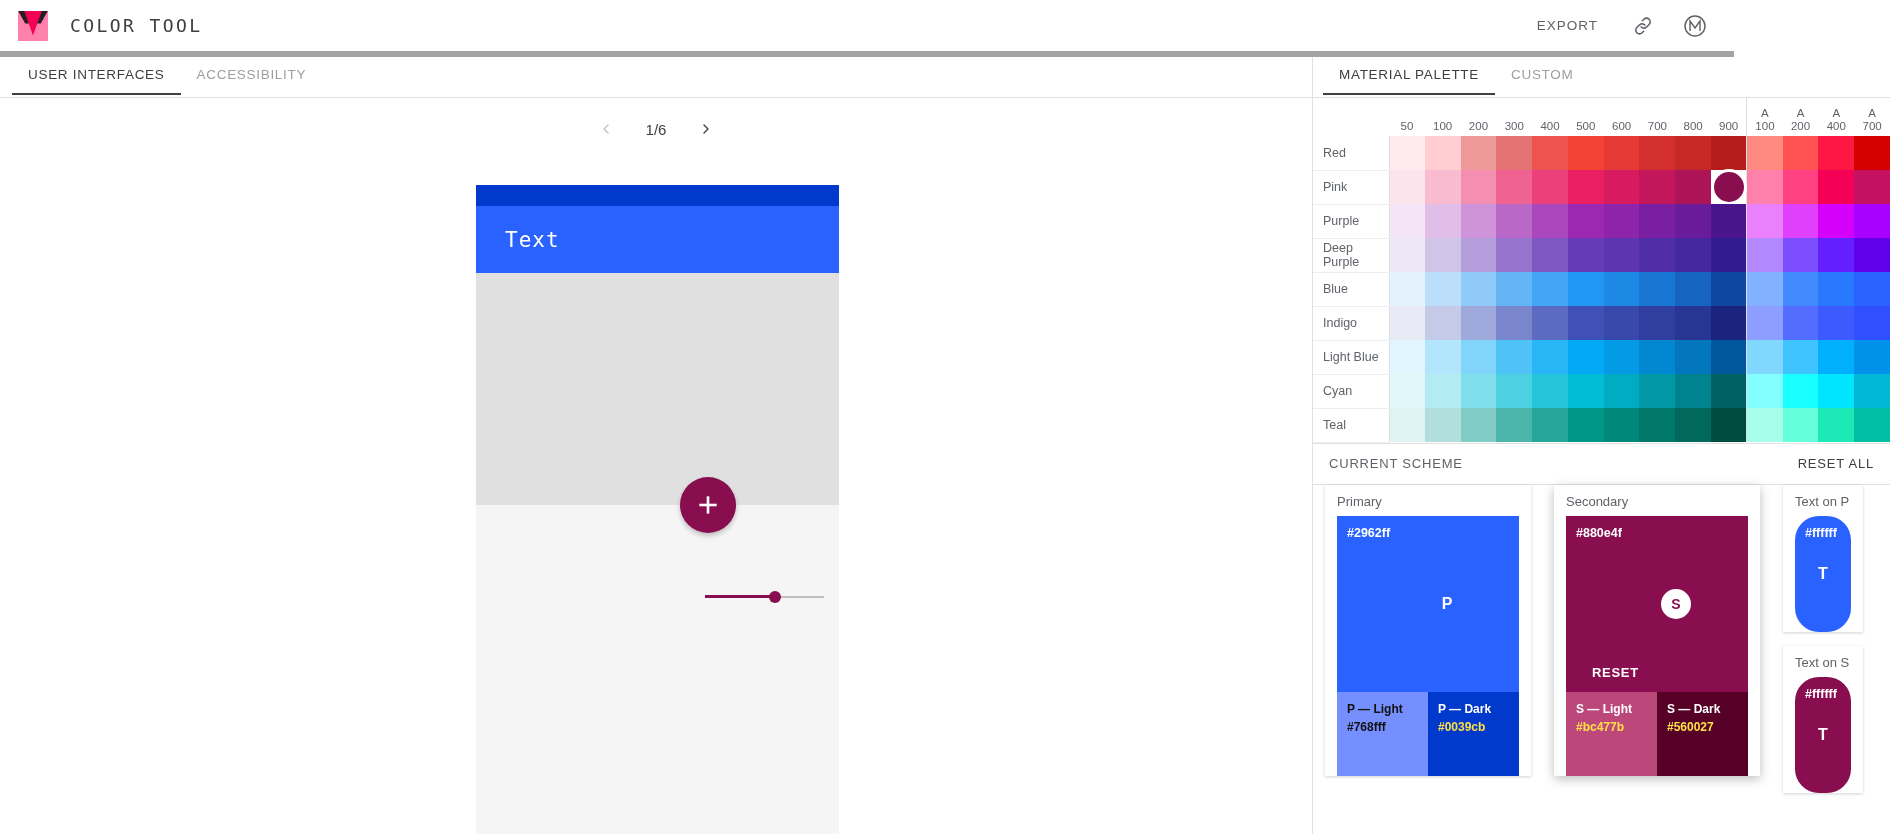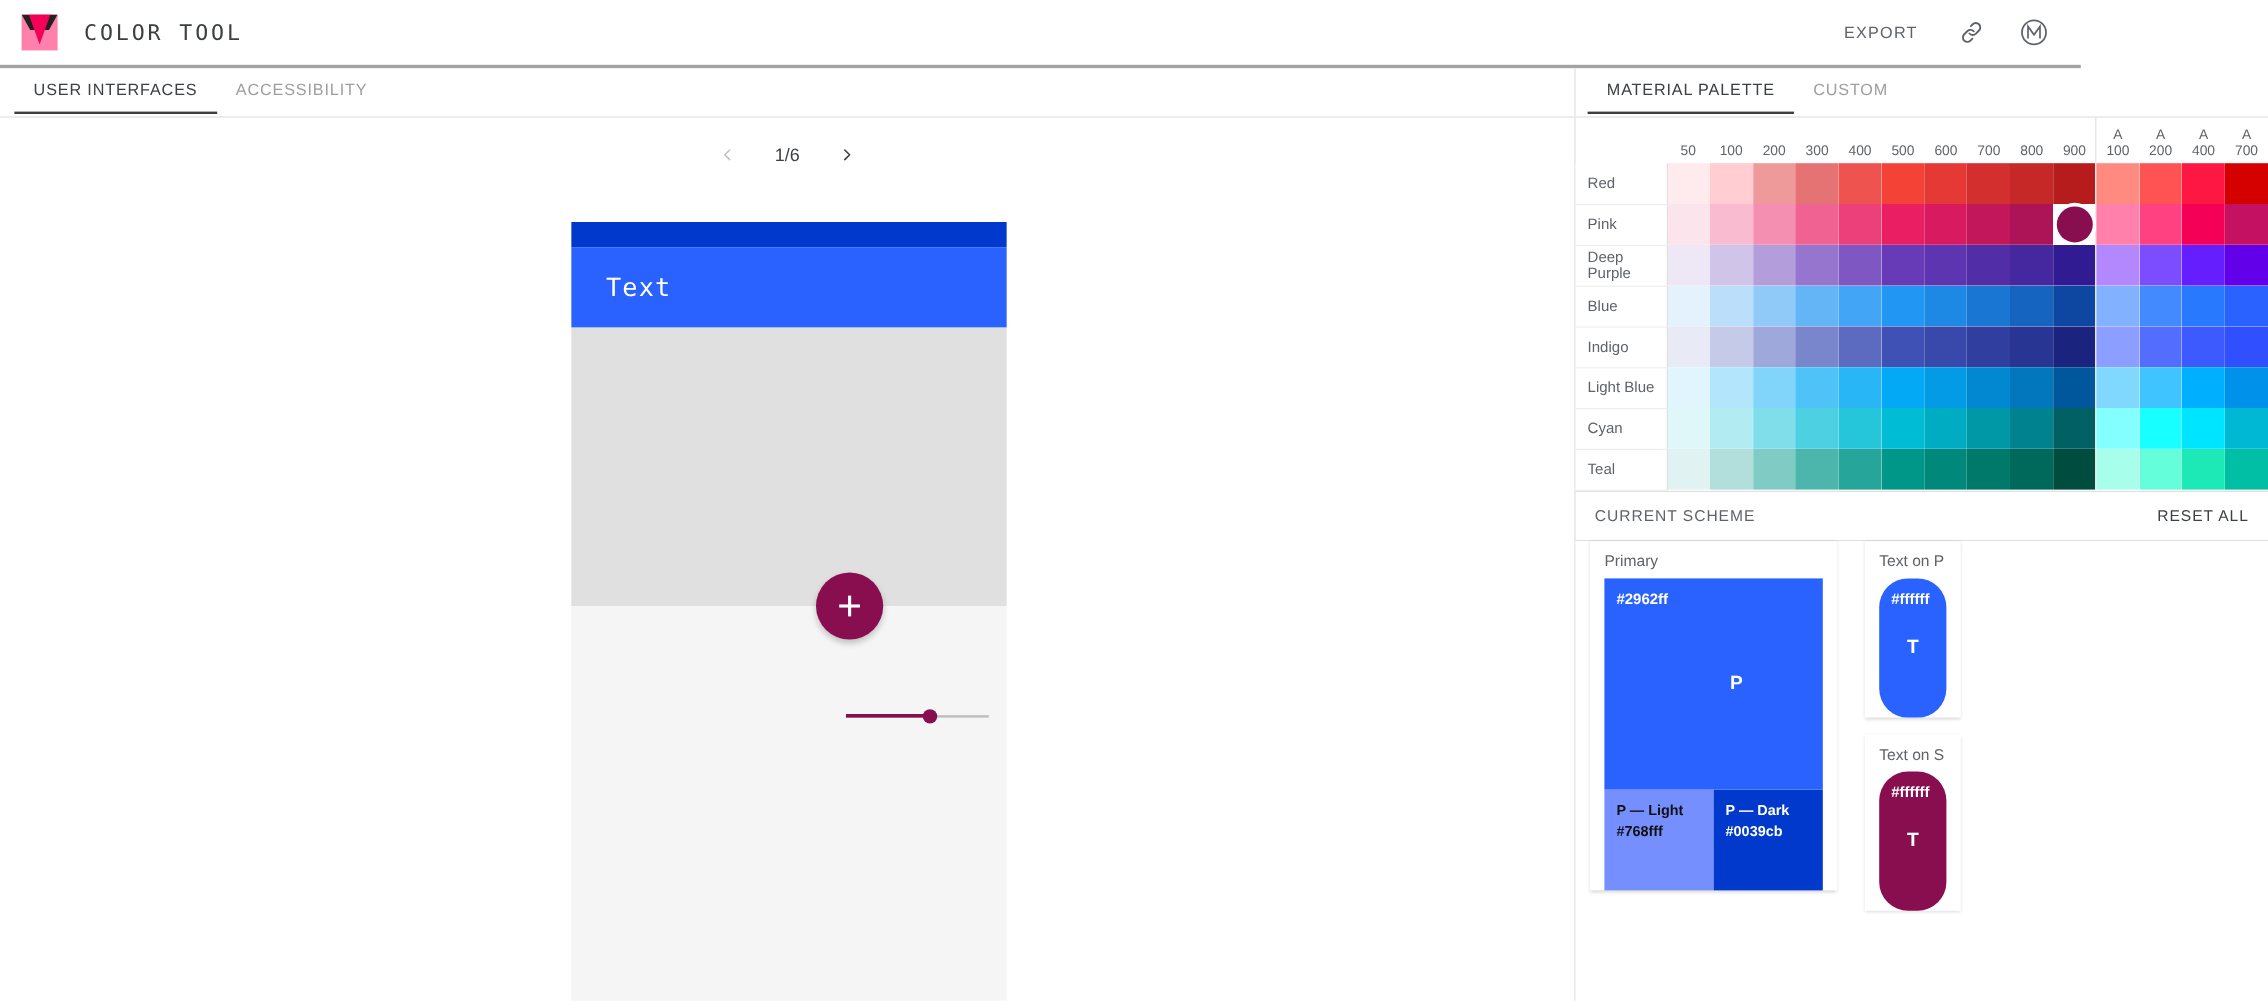--- a/index.html
+++ b/index.html
@@ -16,7 +16,7 @@
     position: absolute; top: 0; left: 0;
     width: 1734px; height: 57px;
     background: #ffffff;
-    border-bottom: 3px solid #a3a3a3;
+    border-bottom: 6px solid #a3a3a3;
     display: flex; align-items: center;
   }
   .logo-wrap {

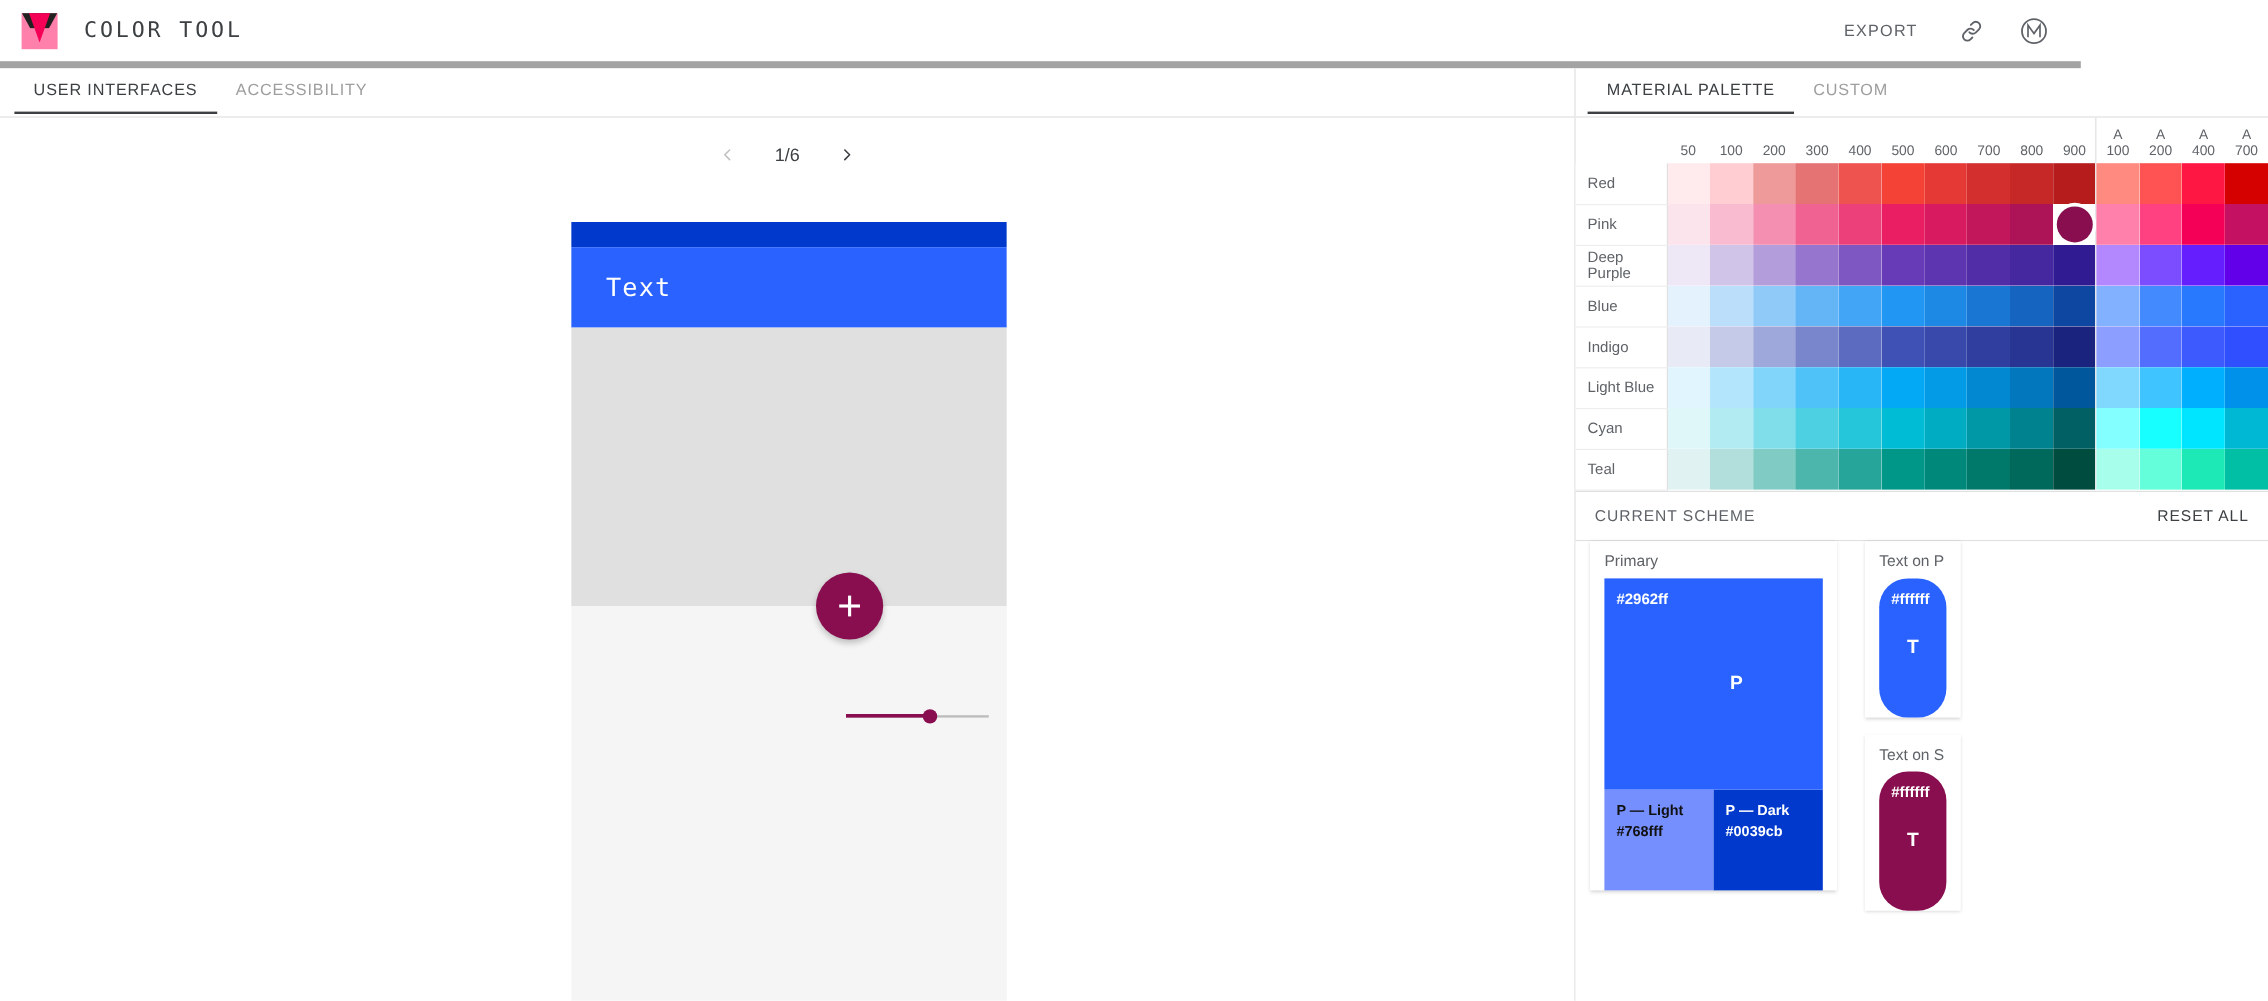--- a/index.html
+++ b/index.html
@@ -412,6 +412,23 @@
           <td class="sw" style="background: rgb(197, 17, 98);"></td>
         </tr>
         <tr>
+          <td class="rowlabel">Purple</td>
+          <td class="sw" style="background: rgb(243, 229, 245);"></td>
+          <td class="sw" style="background: rgb(225, 190, 231);"></td>
+          <td class="sw" style="background: rgb(206, 147, 216);"></td>
+          <td class="sw" style="background: rgb(186, 104, 200);"></td>
+          <td class="sw" style="background: rgb(171, 71, 188);"></td>
+          <td class="sw" style="background: rgb(156, 39, 176);"></td>
+          <td class="sw" style="background: rgb(142, 36, 170);"></td>
+          <td class="sw" style="background: rgb(123, 31, 162);"></td>
+          <td class="sw" style="background: rgb(106, 27, 154);"></td>
+          <td class="sw" style="background: rgb(74, 20, 140);"></td>
+          <td class="sw sepcol" style="background: rgb(234, 128, 252);"></td>
+          <td class="sw" style="background: rgb(224, 64, 251);"></td>
+          <td class="sw" style="background: rgb(213, 0, 249);"></td>
+          <td class="sw" style="background: rgb(170, 0, 255);"></td>
+        </tr>
+        <tr>
           <td class="rowlabel">Deep Purple</td>
           <td class="sw" style="background: rgb(237, 231, 246);"></td>
           <td class="sw" style="background: rgb(209, 196, 233);"></td>

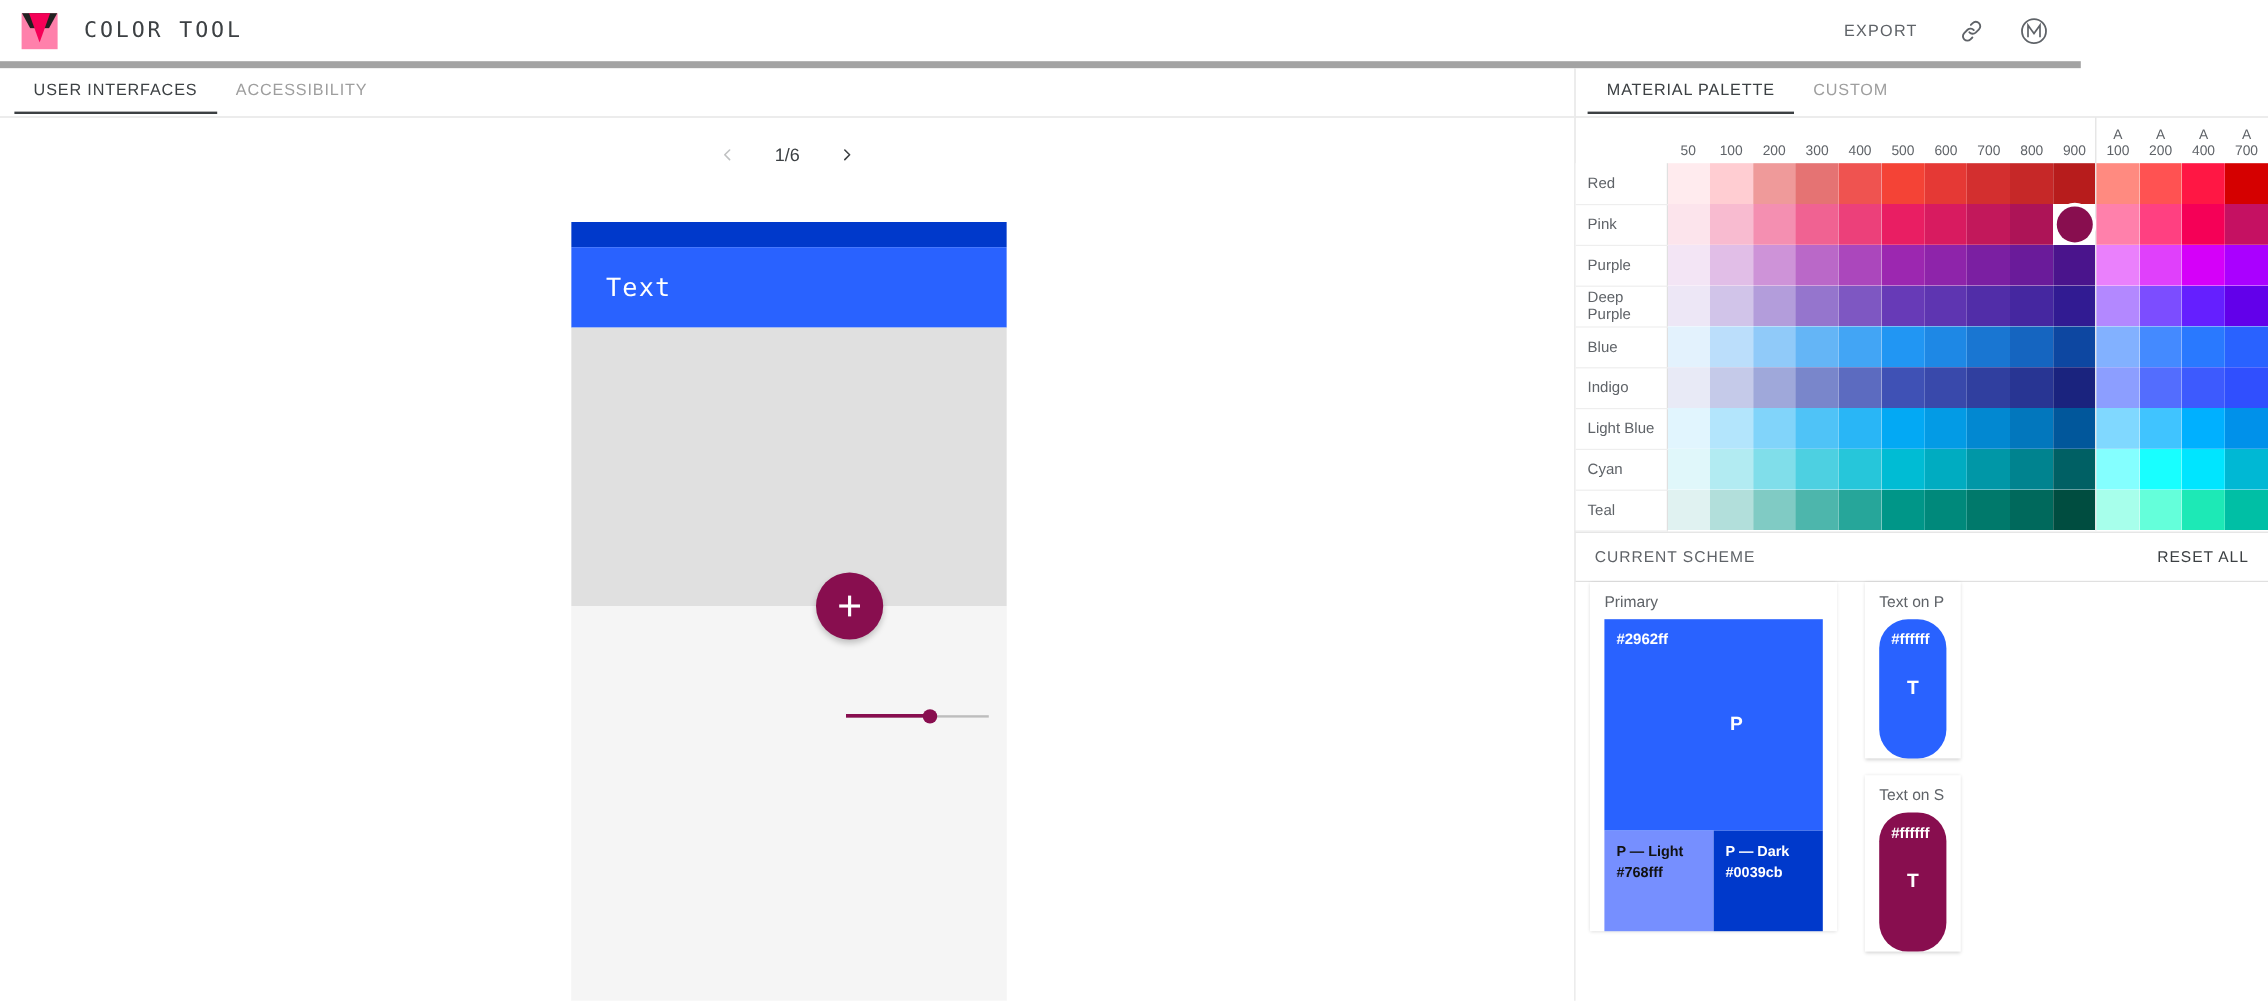--- a/index.html
+++ b/index.html
@@ -558,6 +558,24 @@
       </div>
     </div>
 
+    <div class="card secondary">
+      <div class="card-label">Secondary</div>
+      <div class="swatch-big" id="sw-secondary" style="background: rgb(136, 14, 79);">
+        <span class="hexlabel">#880e4f</span>
+        <span class="s-badge" style="color: rgb(136, 14, 79);">S</span>
+        <button class="reset-link">RESET</button>
+      </div>
+      <div class="sub-swatches">
+        <div class="sub-sw" id="sw-s-light" style="background: rgb(188, 71, 123);">
+          <span class="t1">S — Light</span>
+          <span class="t2">#bc477b</span>
+        </div>
+        <div class="sub-sw" id="sw-s-dark" style="background: rgb(86, 0, 39);">
+          <span class="t1">S — Dark</span>
+          <span class="t2">#560027</span>
+        </div>
+      </div>
+    </div>
 
     <div class="card-stack">
       <div class="card textcol">

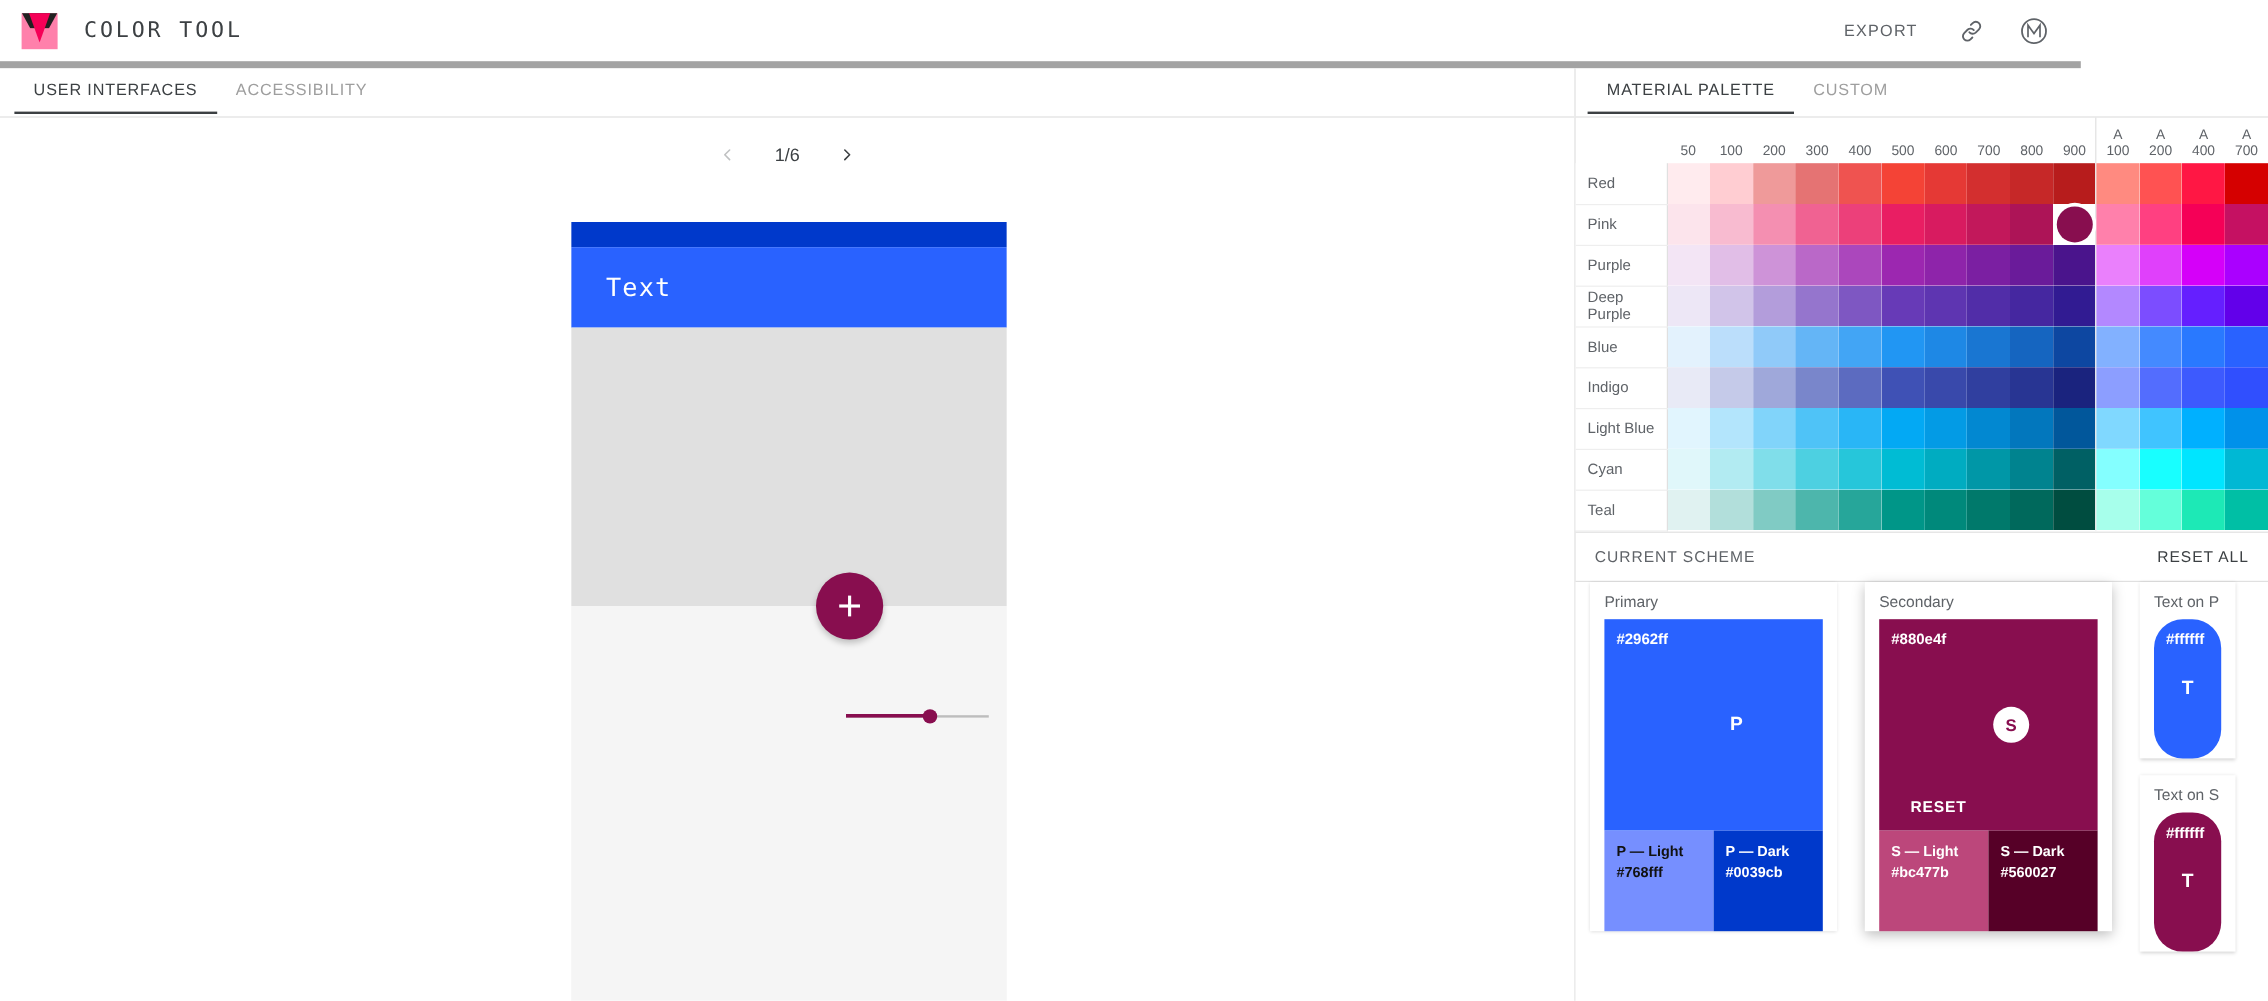--- a/index.html
+++ b/index.html
@@ -269,7 +269,7 @@
     cursor: pointer;
   }
   .sub-sw .t1 { font-size: 12px; font-weight: bold; color: #fff; display: block; }
-  .sub-sw .t2 { font-size: 12px; font-weight: bold; color: #ffffff; display: block; margin-top: 4px; }
+  .sub-sw .t2 { font-size: 12px; font-weight: bold; color: #fde047; display: block; margin-top: 4px; }
   .sub-sw.light-dark-on-light .t1,
   .sub-sw.light-dark-on-light .t2 { color: #111; }
 

